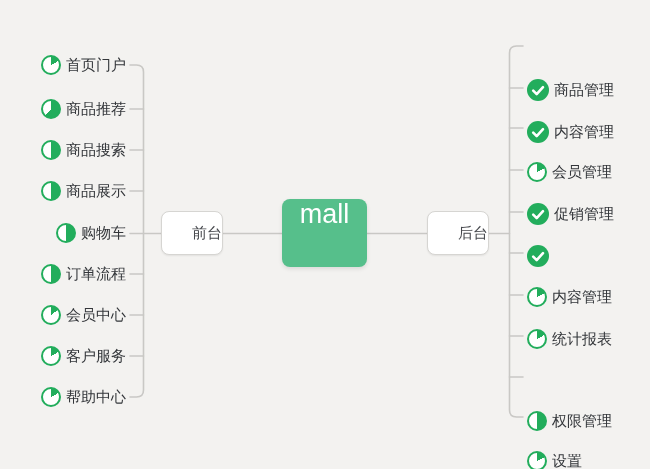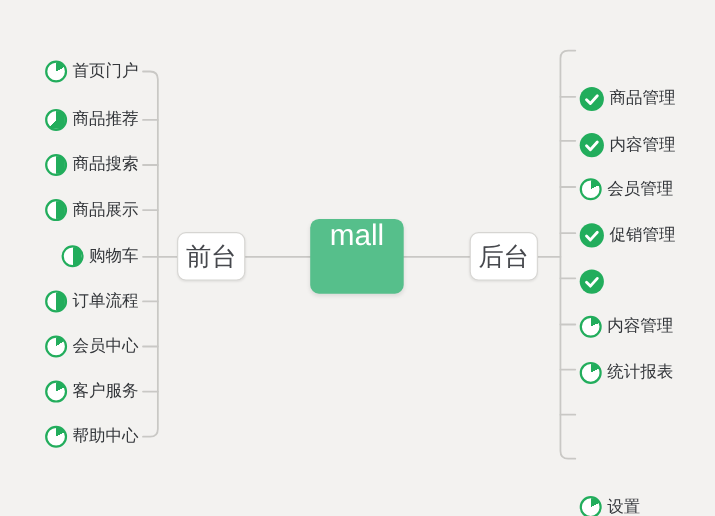--- a/index.html
+++ b/index.html
@@ -16,8 +16,8 @@
     background:var(--root-green);border-radius:8px;display:flex;justify-content:center;
     color:#fff;font-size:27px;box-shadow:0 2px 4px rgba(0,0,0,.10);cursor:default;}
   .branch-node{position:absolute;top:211px;width:62px;height:44px;background:#fff;
-    border:1.5px solid var(--node-border);border-radius:8px;display:flex;align-items:center;justify-content:center;
-    color:var(--node-text);font-size:23px;box-shadow:0 1px 2px rgba(0,0,0,.07);cursor:default;}
+    border:1.5px solid var(--node-border);border-radius:8px;display:flex;align-items:center;justify-content:flex-end;
+    color:var(--node-text);font-size:15px;box-shadow:0 1px 2px rgba(0,0,0,.07);cursor:default;}
   .branch-node.left{left:161px;}
   .branch-node.right{left:427px;}
 

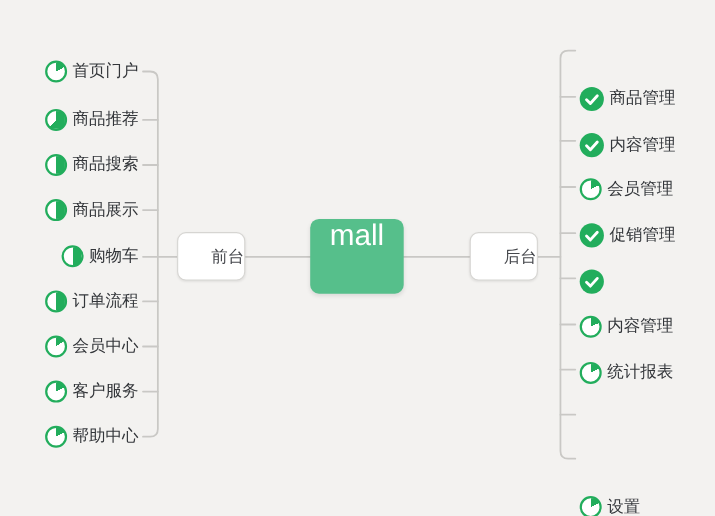--- a/index.html
+++ b/index.html
@@ -134,6 +134,10 @@
       <span class="icon icon-pie" style="background: conic-gradient(var(--icon-green) 61.2deg, #ffffff 0deg);"></span>
       <span class="label">统计报表</span>
     </div>
+  <div class="topic r" style="top:366px">
+      <span class="icon icon-pie" style="background: conic-gradient(var(--icon-green) 180deg, #ffffff 0deg);"></span>
+      <span class="label">权限管理</span>
+    </div>
   <div class="topic r" style="top:406px">
       <span class="icon icon-pie" style="background: conic-gradient(var(--icon-green) 64.8deg, #ffffff 0deg);"></span>
       <span class="label">设置</span>

